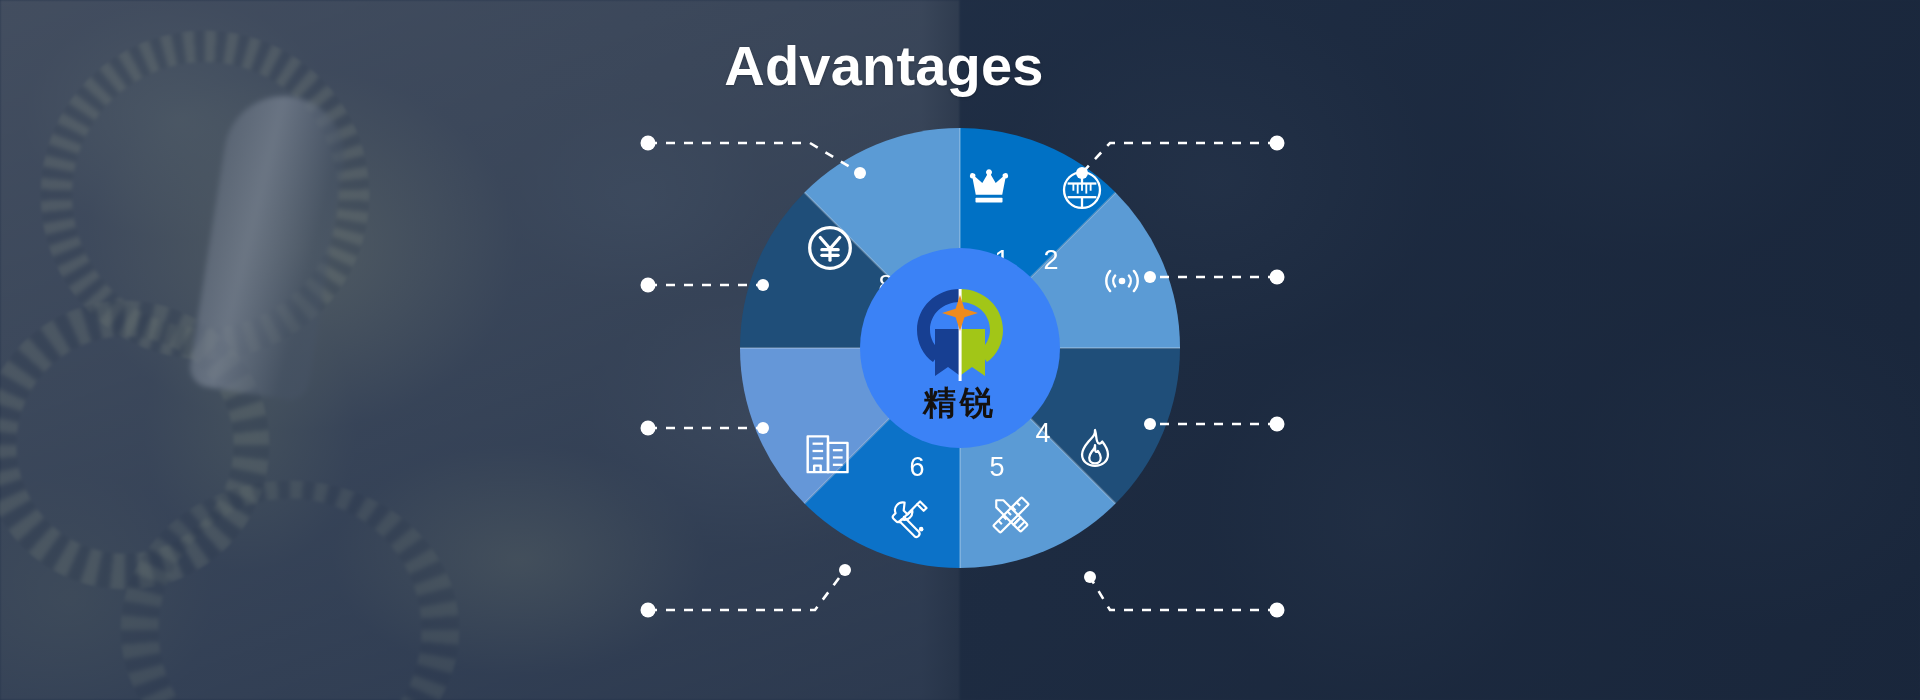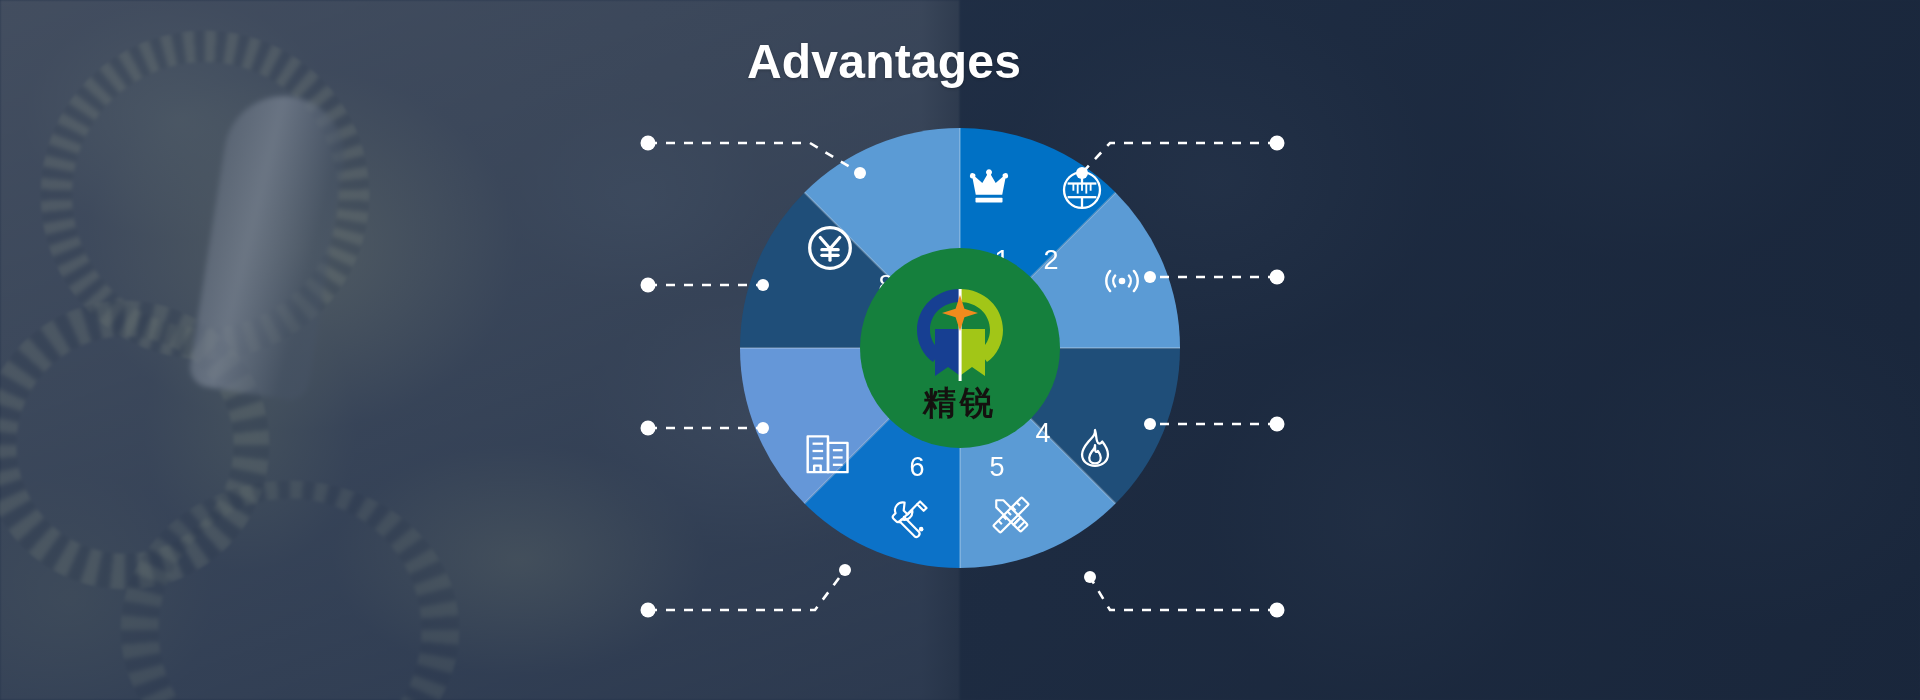--- a/index.html
+++ b/index.html
@@ -87,7 +87,7 @@
     position:absolute; top:38px; left:0; width:1768px;
     text-align:center;
     color:#ffffff;
-    font-size:48px;
+    font-size:56px;
     font-weight:bold;
     letter-spacing:.2px;
     line-height:1;

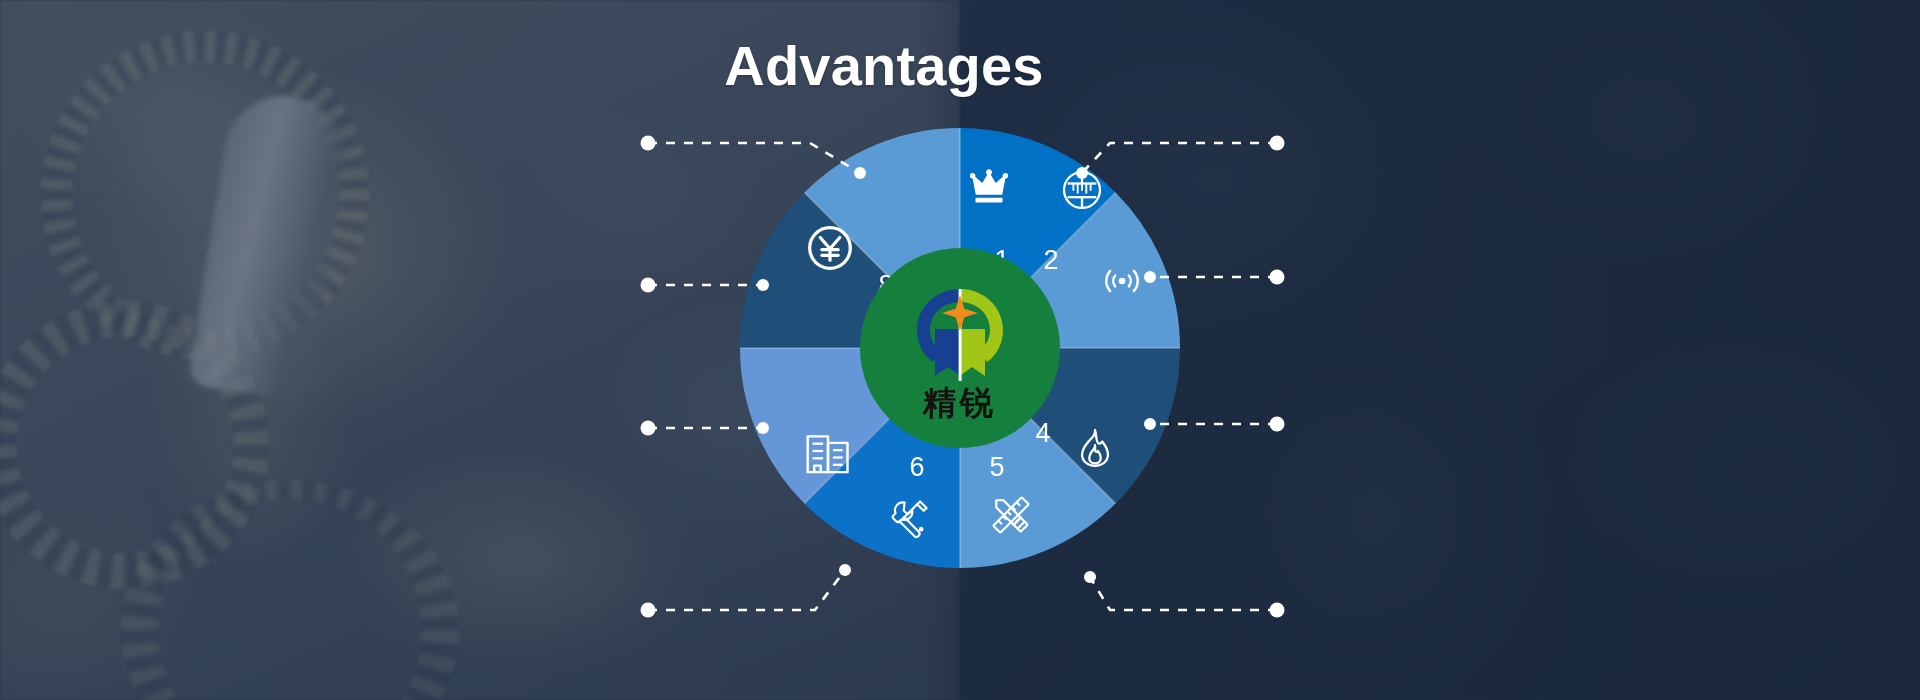--- a/index.html
+++ b/index.html
@@ -129,7 +129,7 @@
     left:50%; top:50%;
     width:200px; height:200px;
     margin-left:-100px; margin-top:-100px;
-    background:#15803d;
+    background:#3b82f6;
     border-radius:50%;
     display:flex; flex-direction:column;
     align-items:center; justify-content:center;

